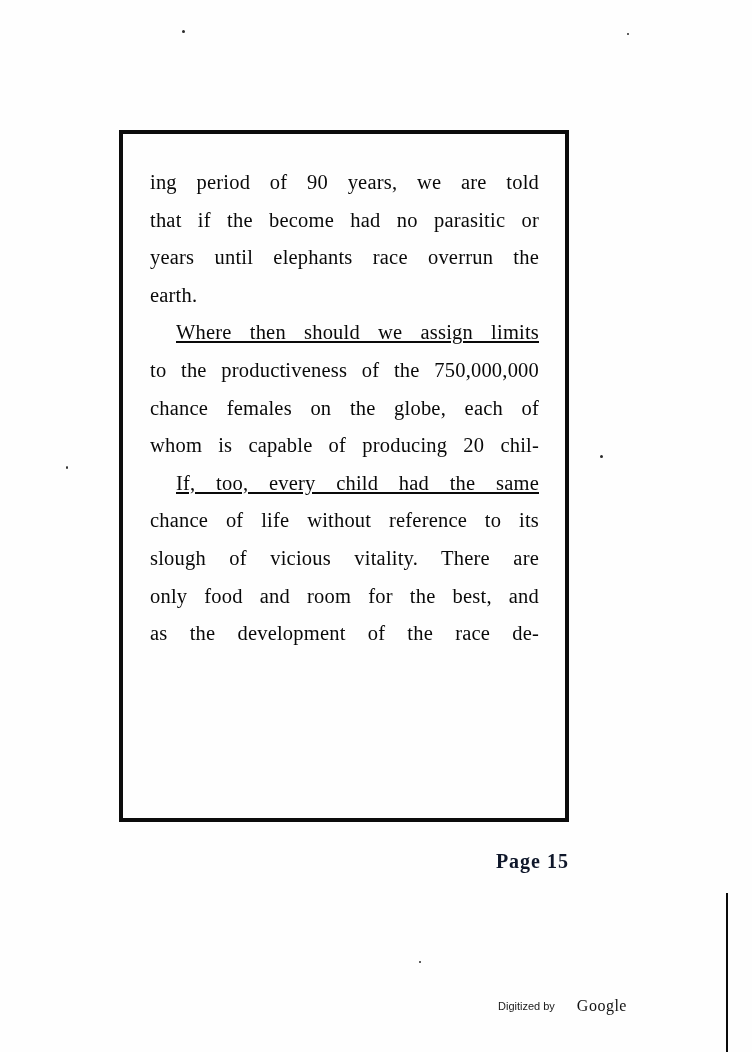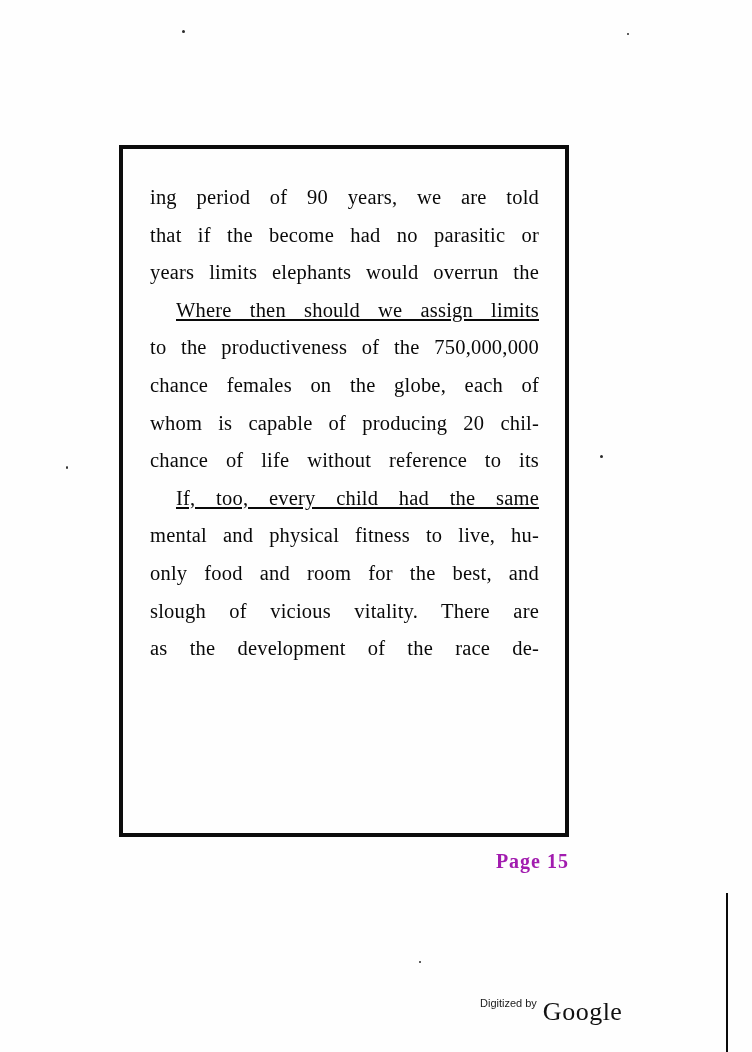--- a/index.html
+++ b/index.html
@@ -25,7 +25,6 @@
     border: 4px solid #0c0c0c;
     box-sizing: border-box;
     padding: 30px 26px 0 27px;
-    margin-top: 15px;
   }
   .text-line {
     width: 100%;

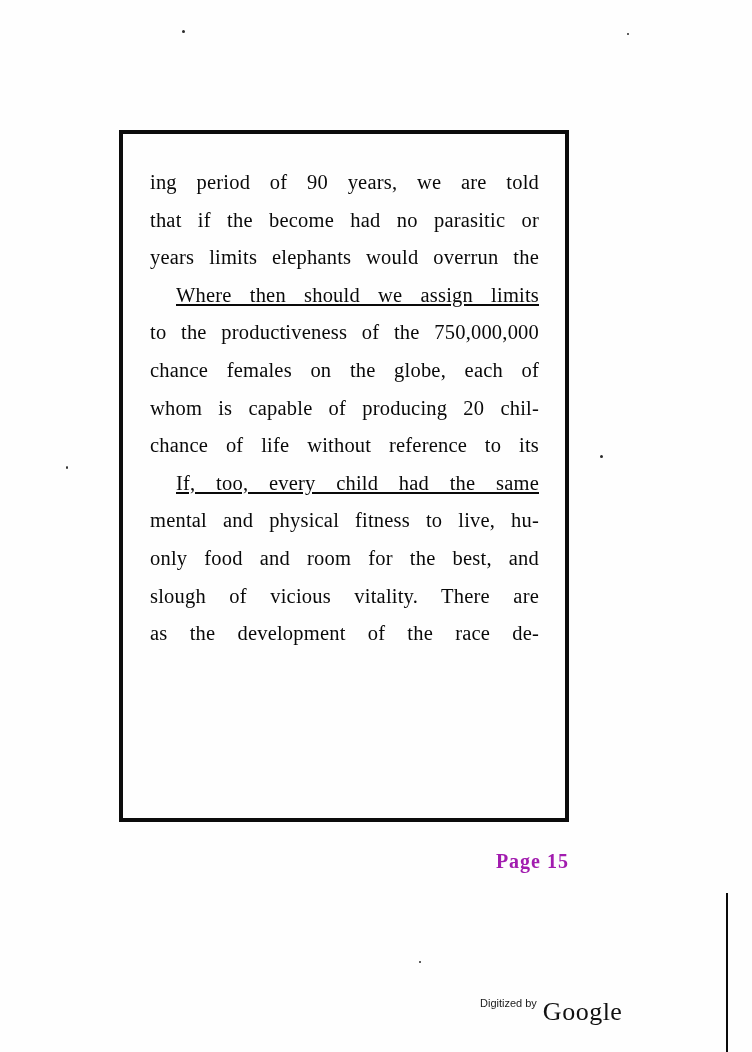--- a/index.html
+++ b/index.html
@@ -100,7 +100,7 @@
   <div class="text-frame">
       <div class="text-line">ing period of 90 years, we are told</div>
       <div class="text-line">that if the become had no parasitic or</div>
-      <div class="text-line">years limits elephants would overrun the</div>
+      <div class="text-line">years until elephants race overrun the</div>
       <div class="text-line indent">Where then should we assign limits</div>
       <div class="text-line">to the productiveness of the 750,000,000</div>
       <div class="text-line">chance females on the globe, each of</div>

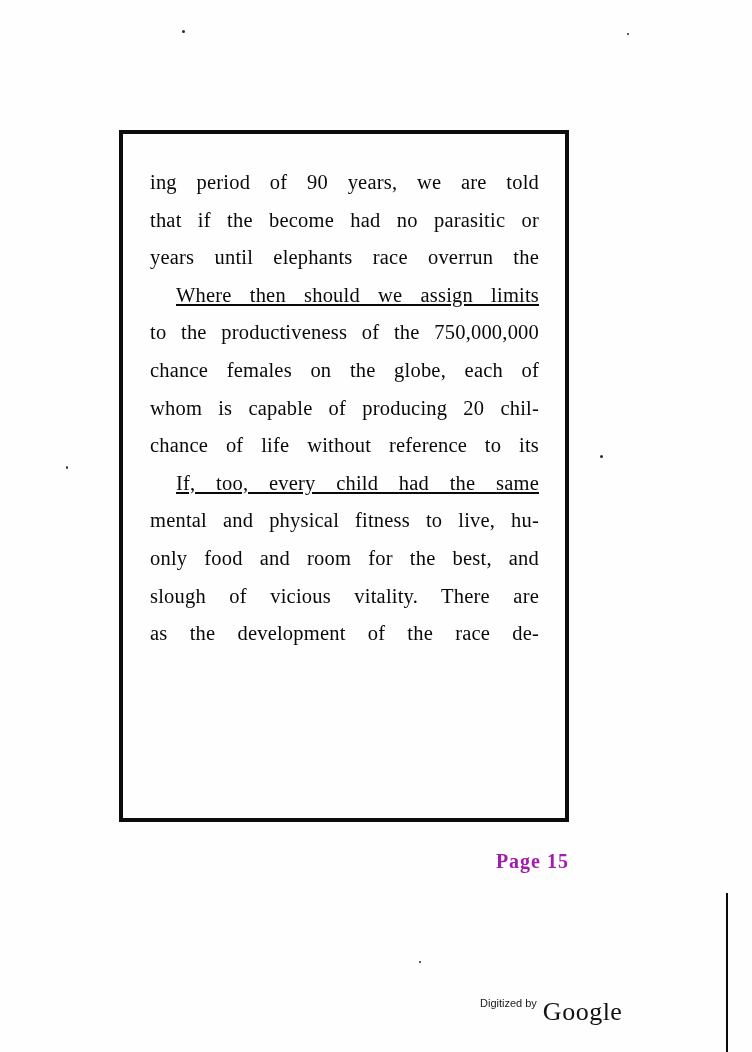--- a/index.html
+++ b/index.html
@@ -101,6 +101,7 @@
       <div class="text-line">ing period of 90 years, we are told</div>
       <div class="text-line">that if the become had no parasitic or</div>
       <div class="text-line">years until elephants race overrun the</div>
+      <div class="text-line last">earth.</div>
       <div class="text-line indent">Where then should we assign limits</div>
       <div class="text-line">to the productiveness of the 750,000,000</div>
       <div class="text-line">chance females on the globe, each of</div>

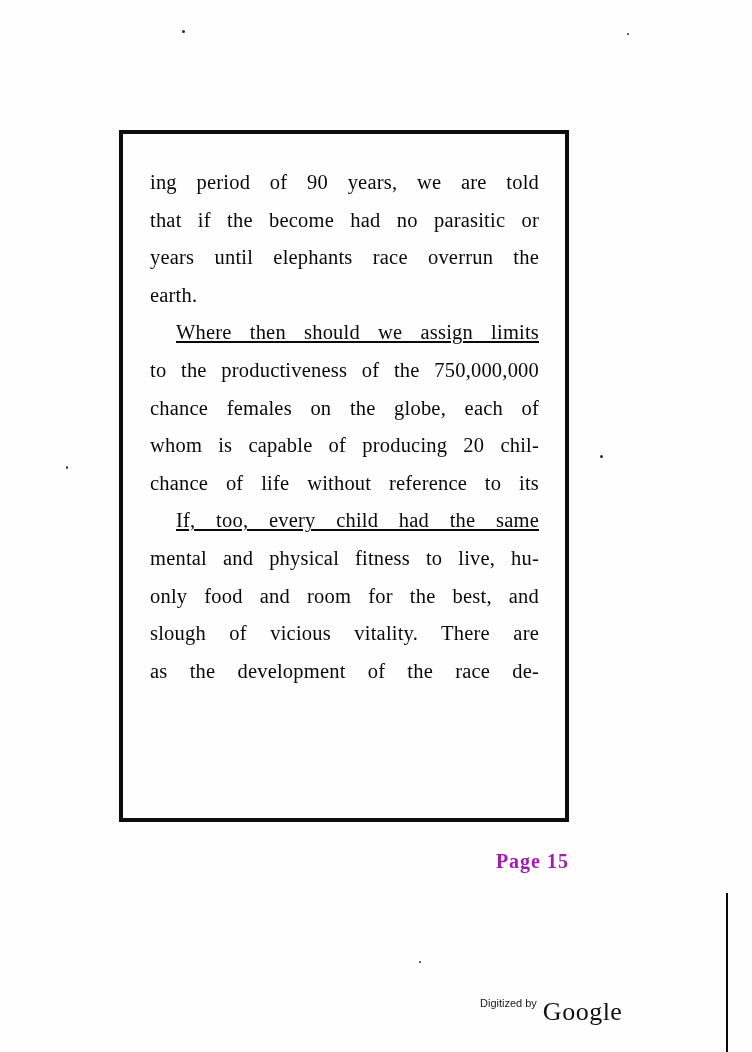--- a/index.html
+++ b/index.html
@@ -106,8 +106,8 @@
       <div class="text-line">to the productiveness of the 750,000,000</div>
       <div class="text-line">chance females on the globe, each of</div>
       <div class="text-line">whom is capable of producing 20 chil-</div>
+      <div class="text-line indent">If, too, every child had the same</div>
       <div class="text-line">chance of life without reference to its</div>
-      <div class="text-line indent">If, too, every child had the same</div>
       <div class="text-line">mental and physical fitness to live, hu-</div>
       <div class="text-line">only food and room for the best, and</div>
       <div class="text-line">slough of vicious vitality.  There are</div>

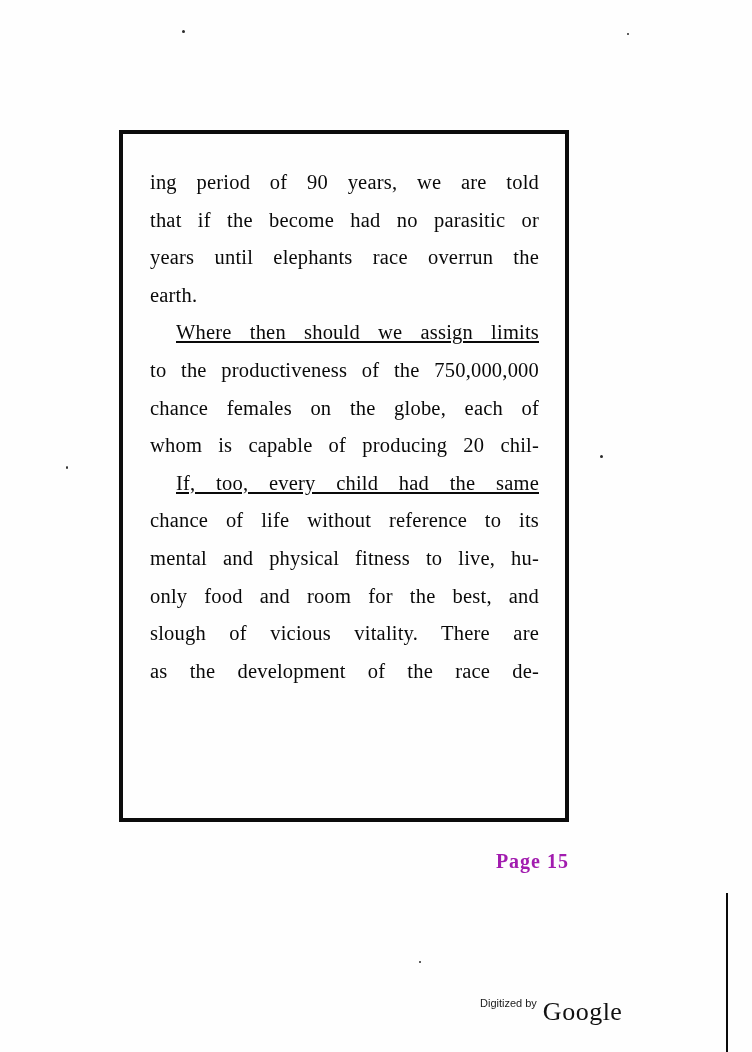--- a/index.html
+++ b/index.html
@@ -108,7 +108,6 @@
       <div class="text-line">whom is capable of producing 20 chil-</div>
       <div class="text-line indent">If, too, every child had the same</div>
       <div class="text-line">chance of life without reference to its</div>
-      <div class="text-line">mental and physical fitness to live, hu-</div>
       <div class="text-line">only food and room for the best, and</div>
       <div class="text-line">slough of vicious vitality.  There are</div>
       <div class="text-line">as the development of the race de-</div>

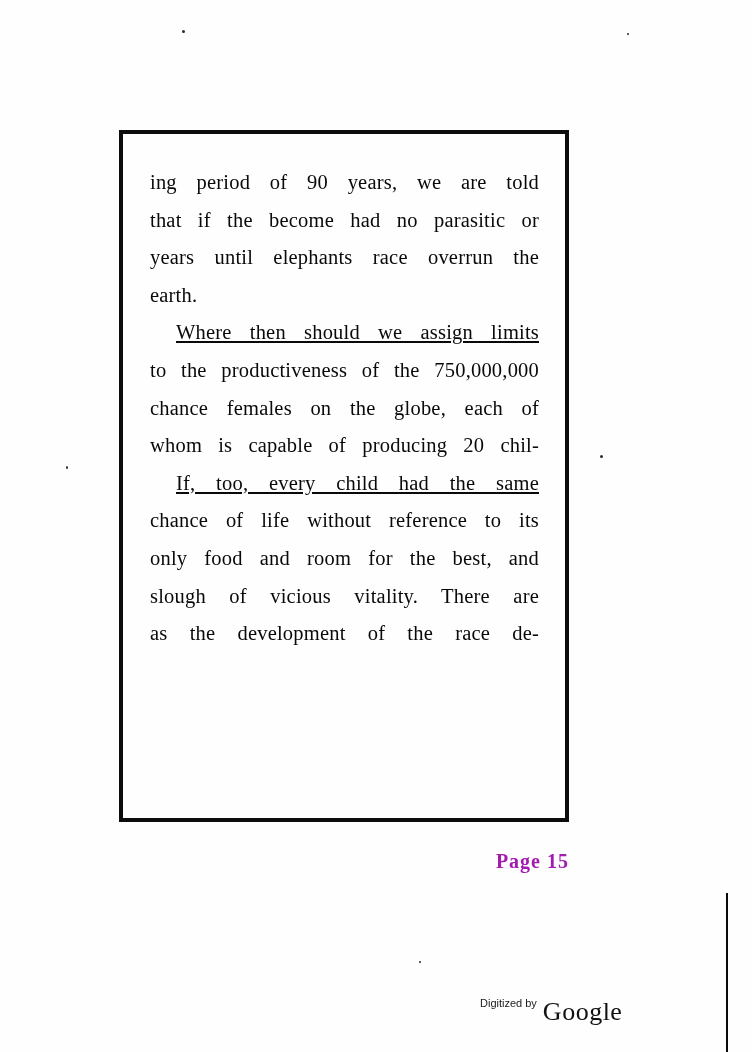--- a/index.html
+++ b/index.html
@@ -108,8 +108,8 @@
       <div class="text-line">whom is capable of producing 20 chil-</div>
       <div class="text-line indent">If, too, every child had the same</div>
       <div class="text-line">chance of life without reference to its</div>
+      <div class="text-line">slough of vicious vitality.  There are</div>
       <div class="text-line">only food and room for the best, and</div>
-      <div class="text-line">slough of vicious vitality.  There are</div>
       <div class="text-line">as the development of the race de-</div>
     </div>
 

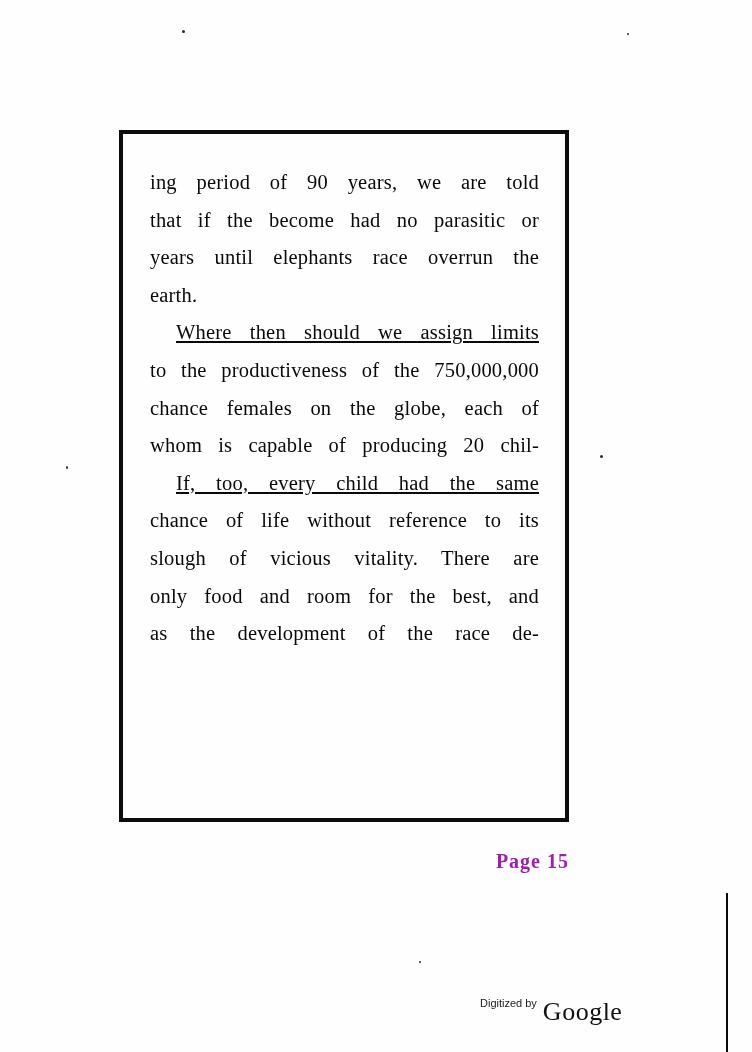--- a/index.html
+++ b/index.html
@@ -52,7 +52,7 @@
     font-size: 20px;
     font-weight: bold;
     letter-spacing: 1px;
-    color: #a21caf;
+    color: #0f172a;
   }
   .digitized {
     position: absolute;

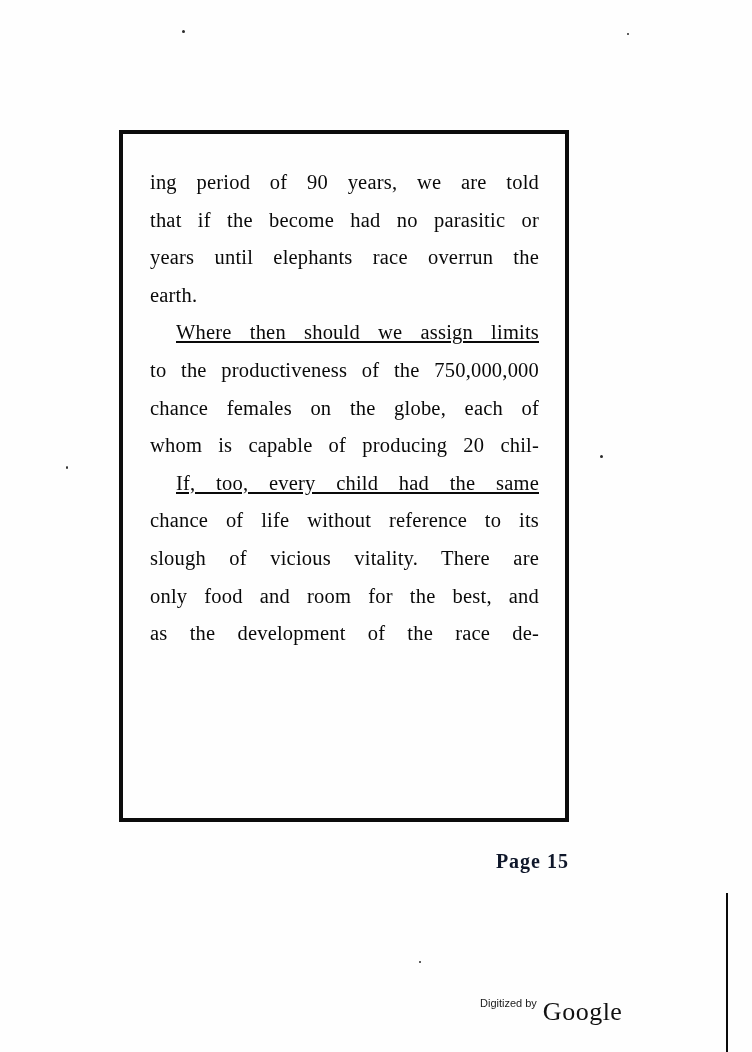--- a/index.html
+++ b/index.html
@@ -56,11 +56,11 @@
   }
   .digitized {
     position: absolute;
-    left: 480px;
+    left: 498px;
     top: 997px;
     display: flex;
-    align-items: flex-start;
-    gap: 6px;
+    align-items: center;
+    gap: 22px;
   }
   .digitized-label {
     font-family: "Liberation Sans", sans-serif;

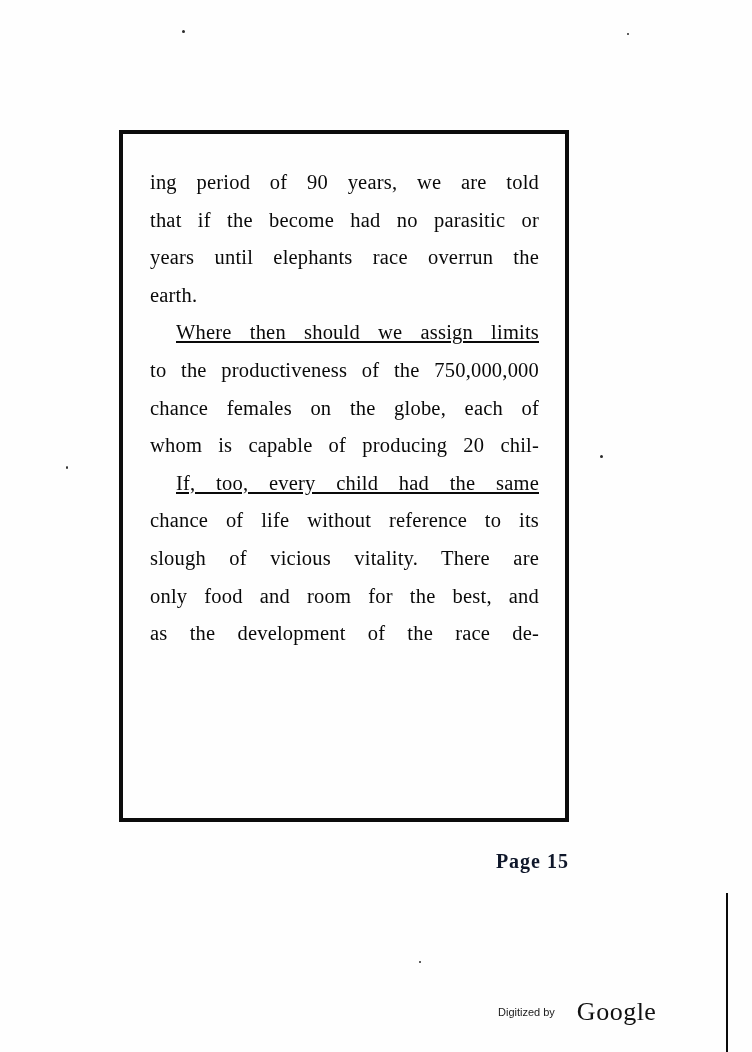--- a/index.html
+++ b/index.html
@@ -69,7 +69,7 @@
   }
   .digitized-brand {
     font-family: "Liberation Serif", serif;
-    font-size: 26px;
+    font-size: 16px;
     color: #111111;
     letter-spacing: 0.5px;
   }

